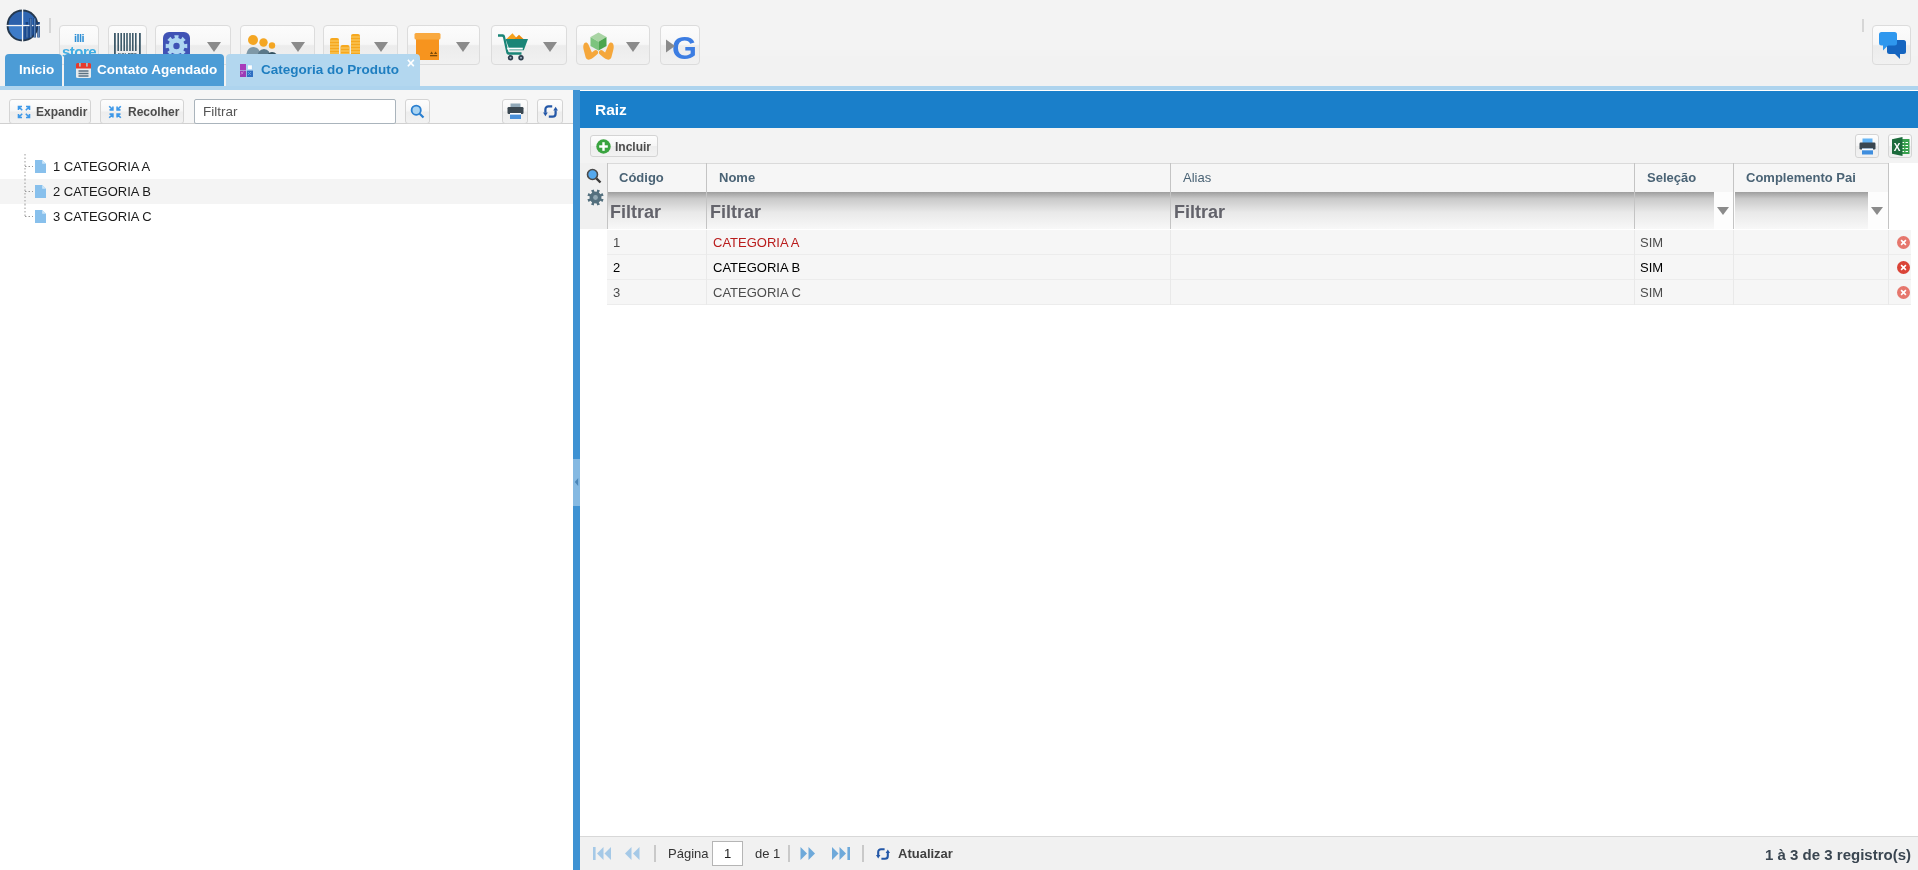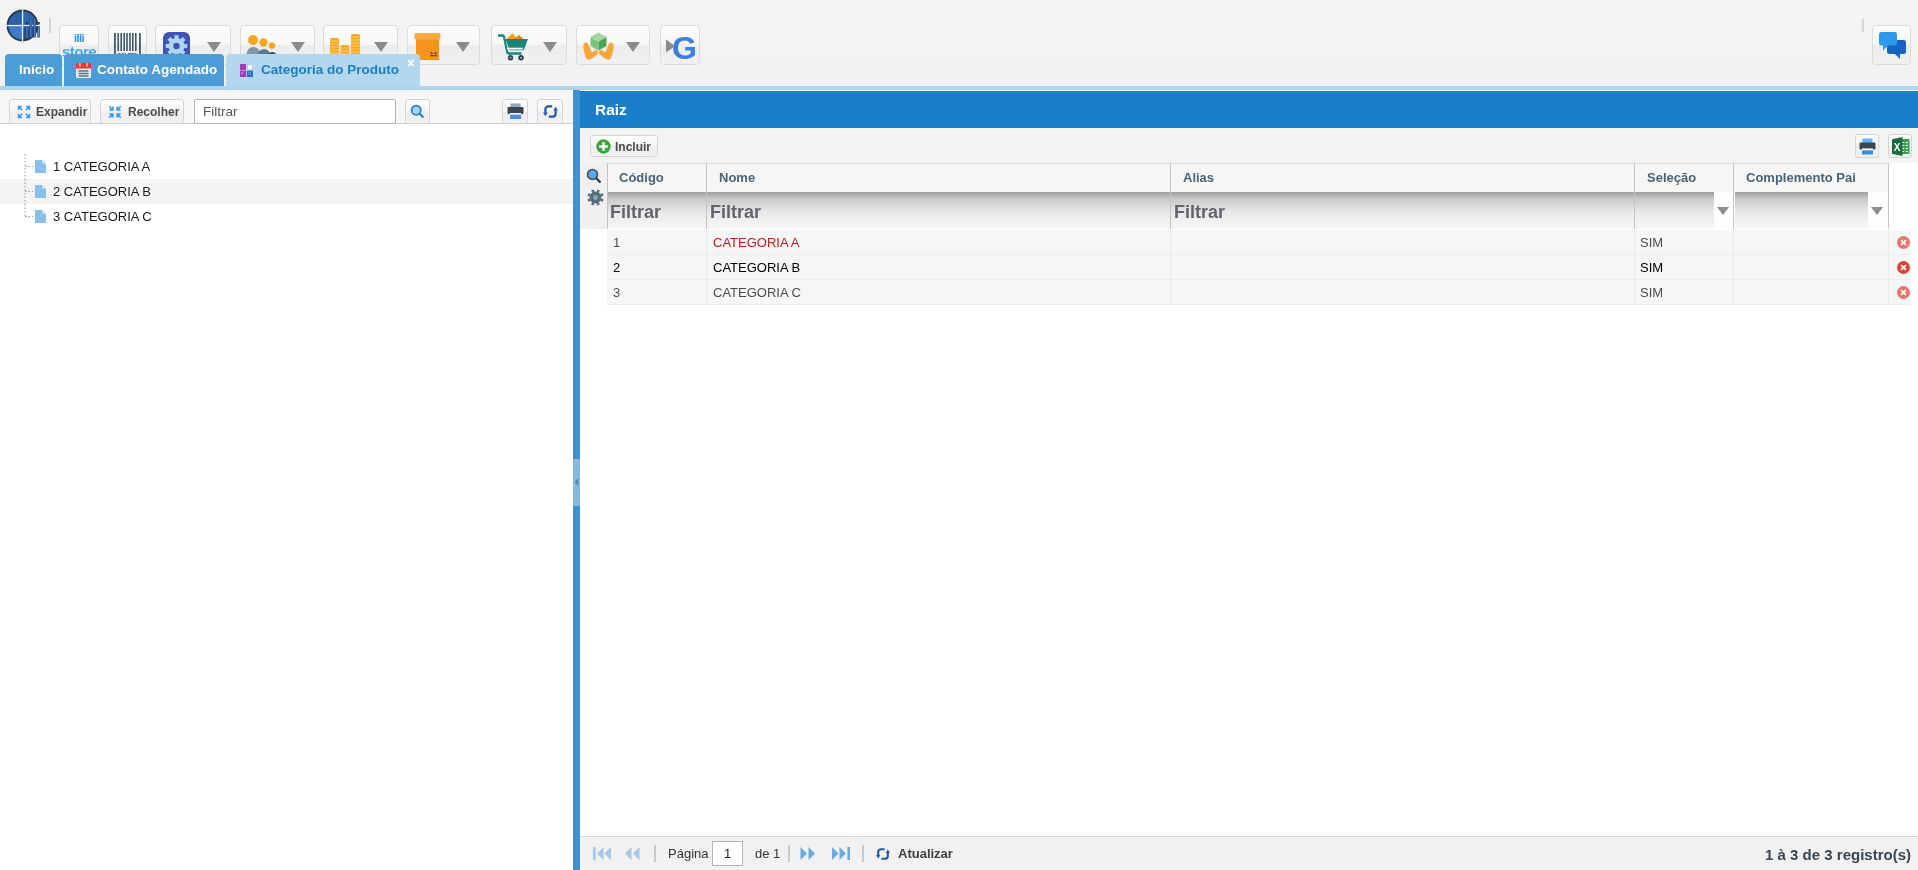--- a/index.html
+++ b/index.html
@@ -379,7 +379,7 @@
     <div class="abs" style="left:27px;top:73px;width:1282px;height:29px;background:#f6f6f6;border-top:1px solid #dadada"></div>
     <div class="gcell" style="left:39px;top:80px;font-weight:bold;color:#4a6375">Código</div>
     <div class="gcell" style="left:139px;top:80px;font-weight:bold;color:#4a6375">Nome</div>
-    <div class="gcell" style="left:603px;top:80px;font-weight:bold;color:#4a6375">Alias</div>
+    <div class="gcell" style="left:603px;top:80px;font-weight:normal;color:#4a6375">Alias</div>
     <div class="gcell" style="left:1067px;top:80px;font-weight:bold;color:#4a6375">Seleção</div>
     <div class="gcell" style="left:1166px;top:80px;font-weight:bold;color:#4a6375">Complemento Pai</div>
 

